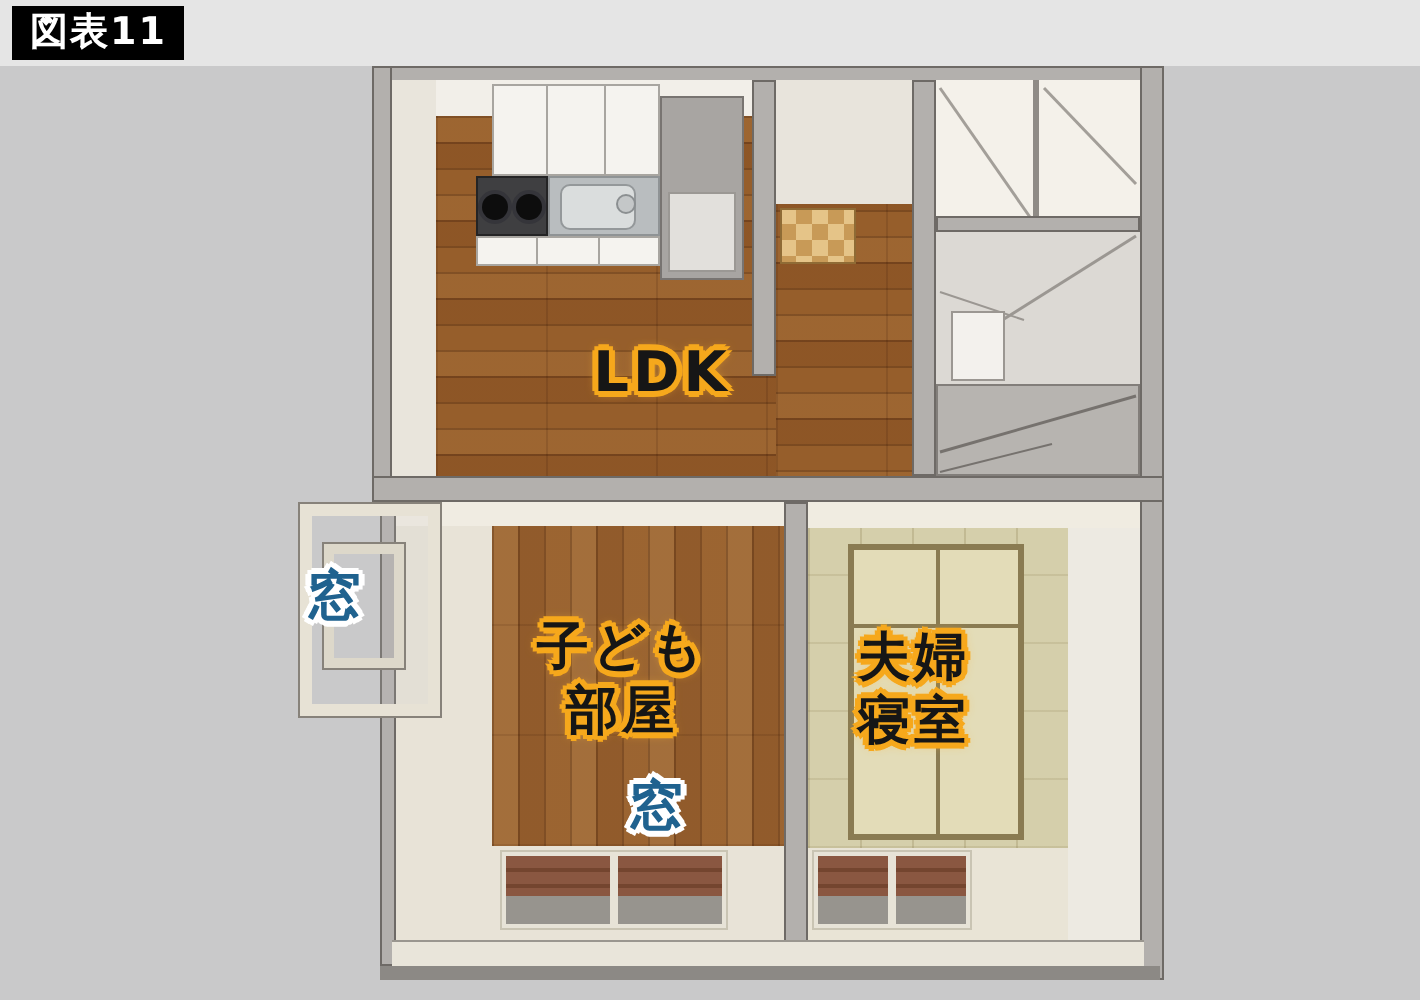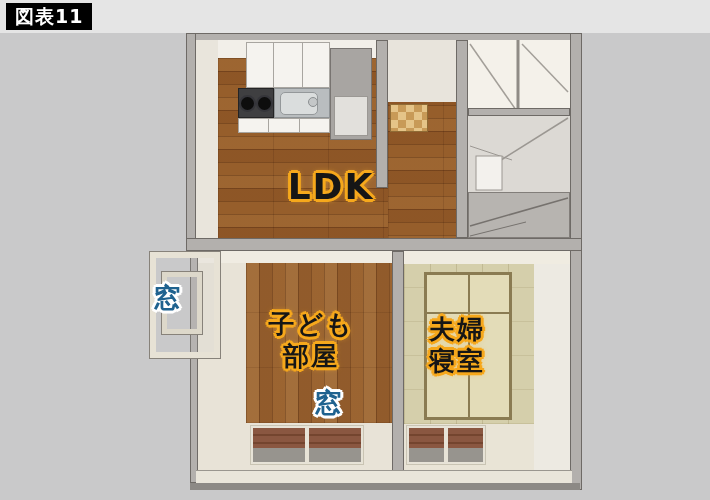--- a/index.html
+++ b/index.html
@@ -63,7 +63,7 @@
     transform:translate(-50%,-50%);letter-spacing:2px;
     text-shadow:-2px -2px 0 #f6a81c,2px -2px 0 #f6a81c,-2px 2px 0 #f6a81c,2px 2px 0 #f6a81c,
       -3px 0 0 #f6a81c,3px 0 0 #f6a81c,0 -3px 0 #f6a81c,0 3px 0 #f6a81c,0 0 6px #f9b532;}
-  .room-label.big{font-size:36px;}
+  .room-label.big{font-size:28px;}
   .room-label.two-line{font-size:26px;line-height:32px;}
   .window-label{color:#1f628f;font-weight:bold;font-size:27px;transform:translate(-50%,-50%);
     text-shadow:-2px -2px 0 #fff,2px -2px 0 #fff,-2px 2px 0 #fff,2px 2px 0 #fff,

